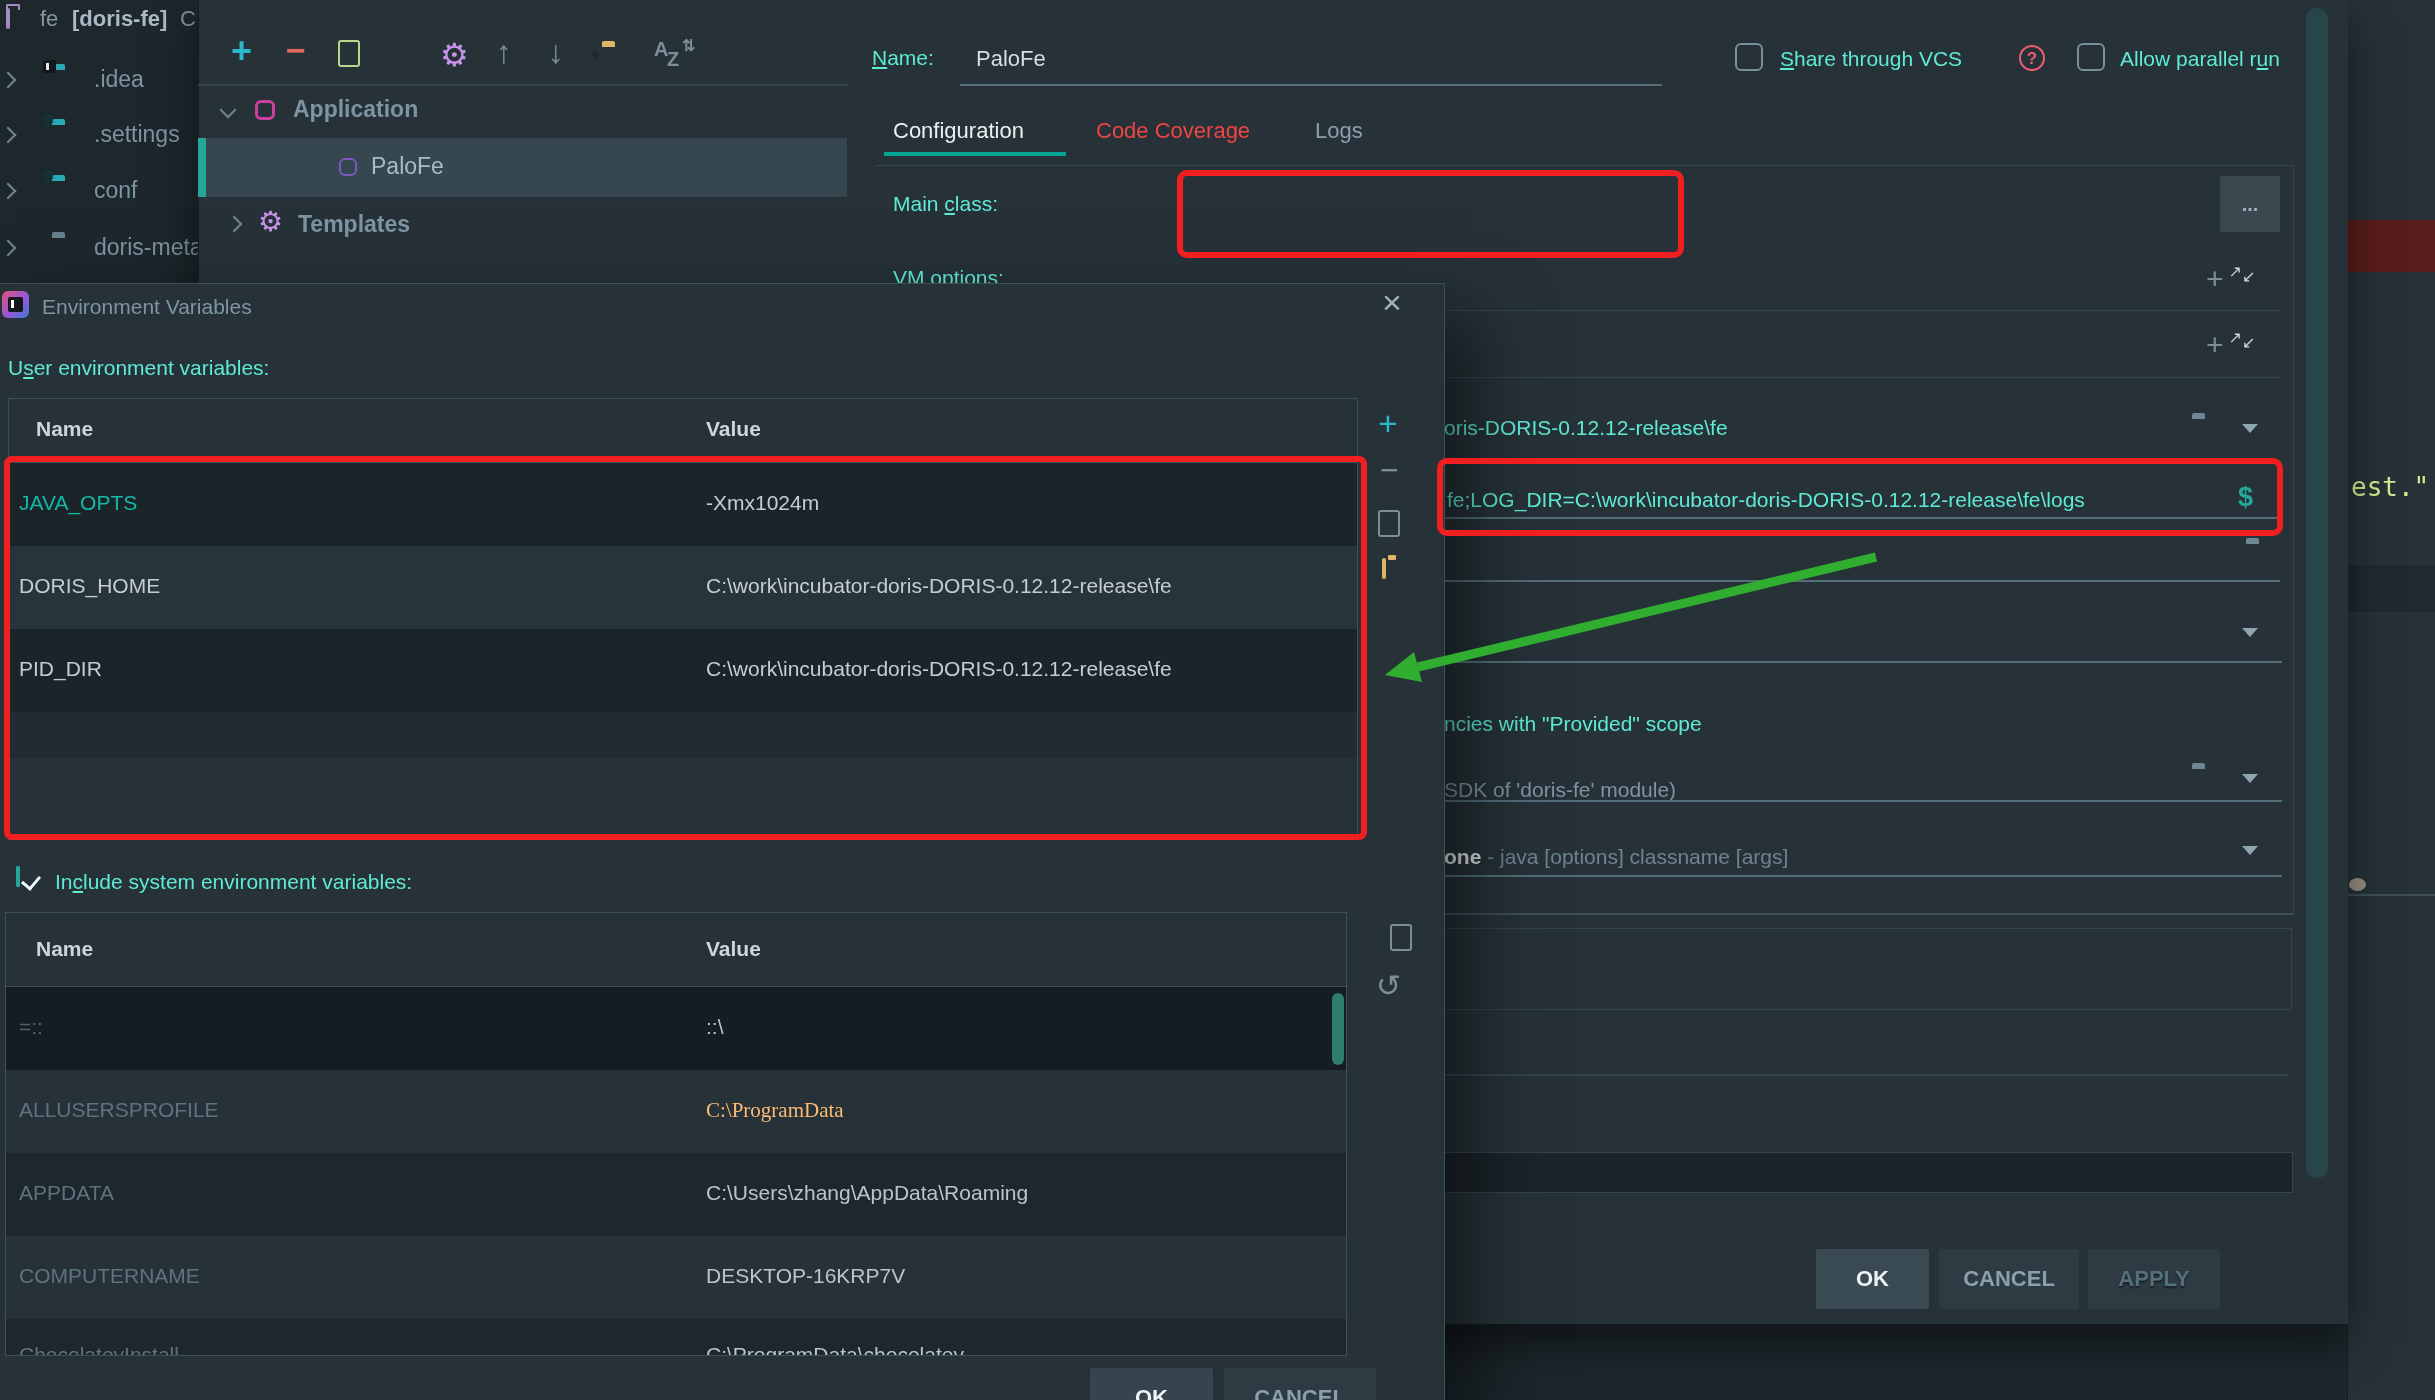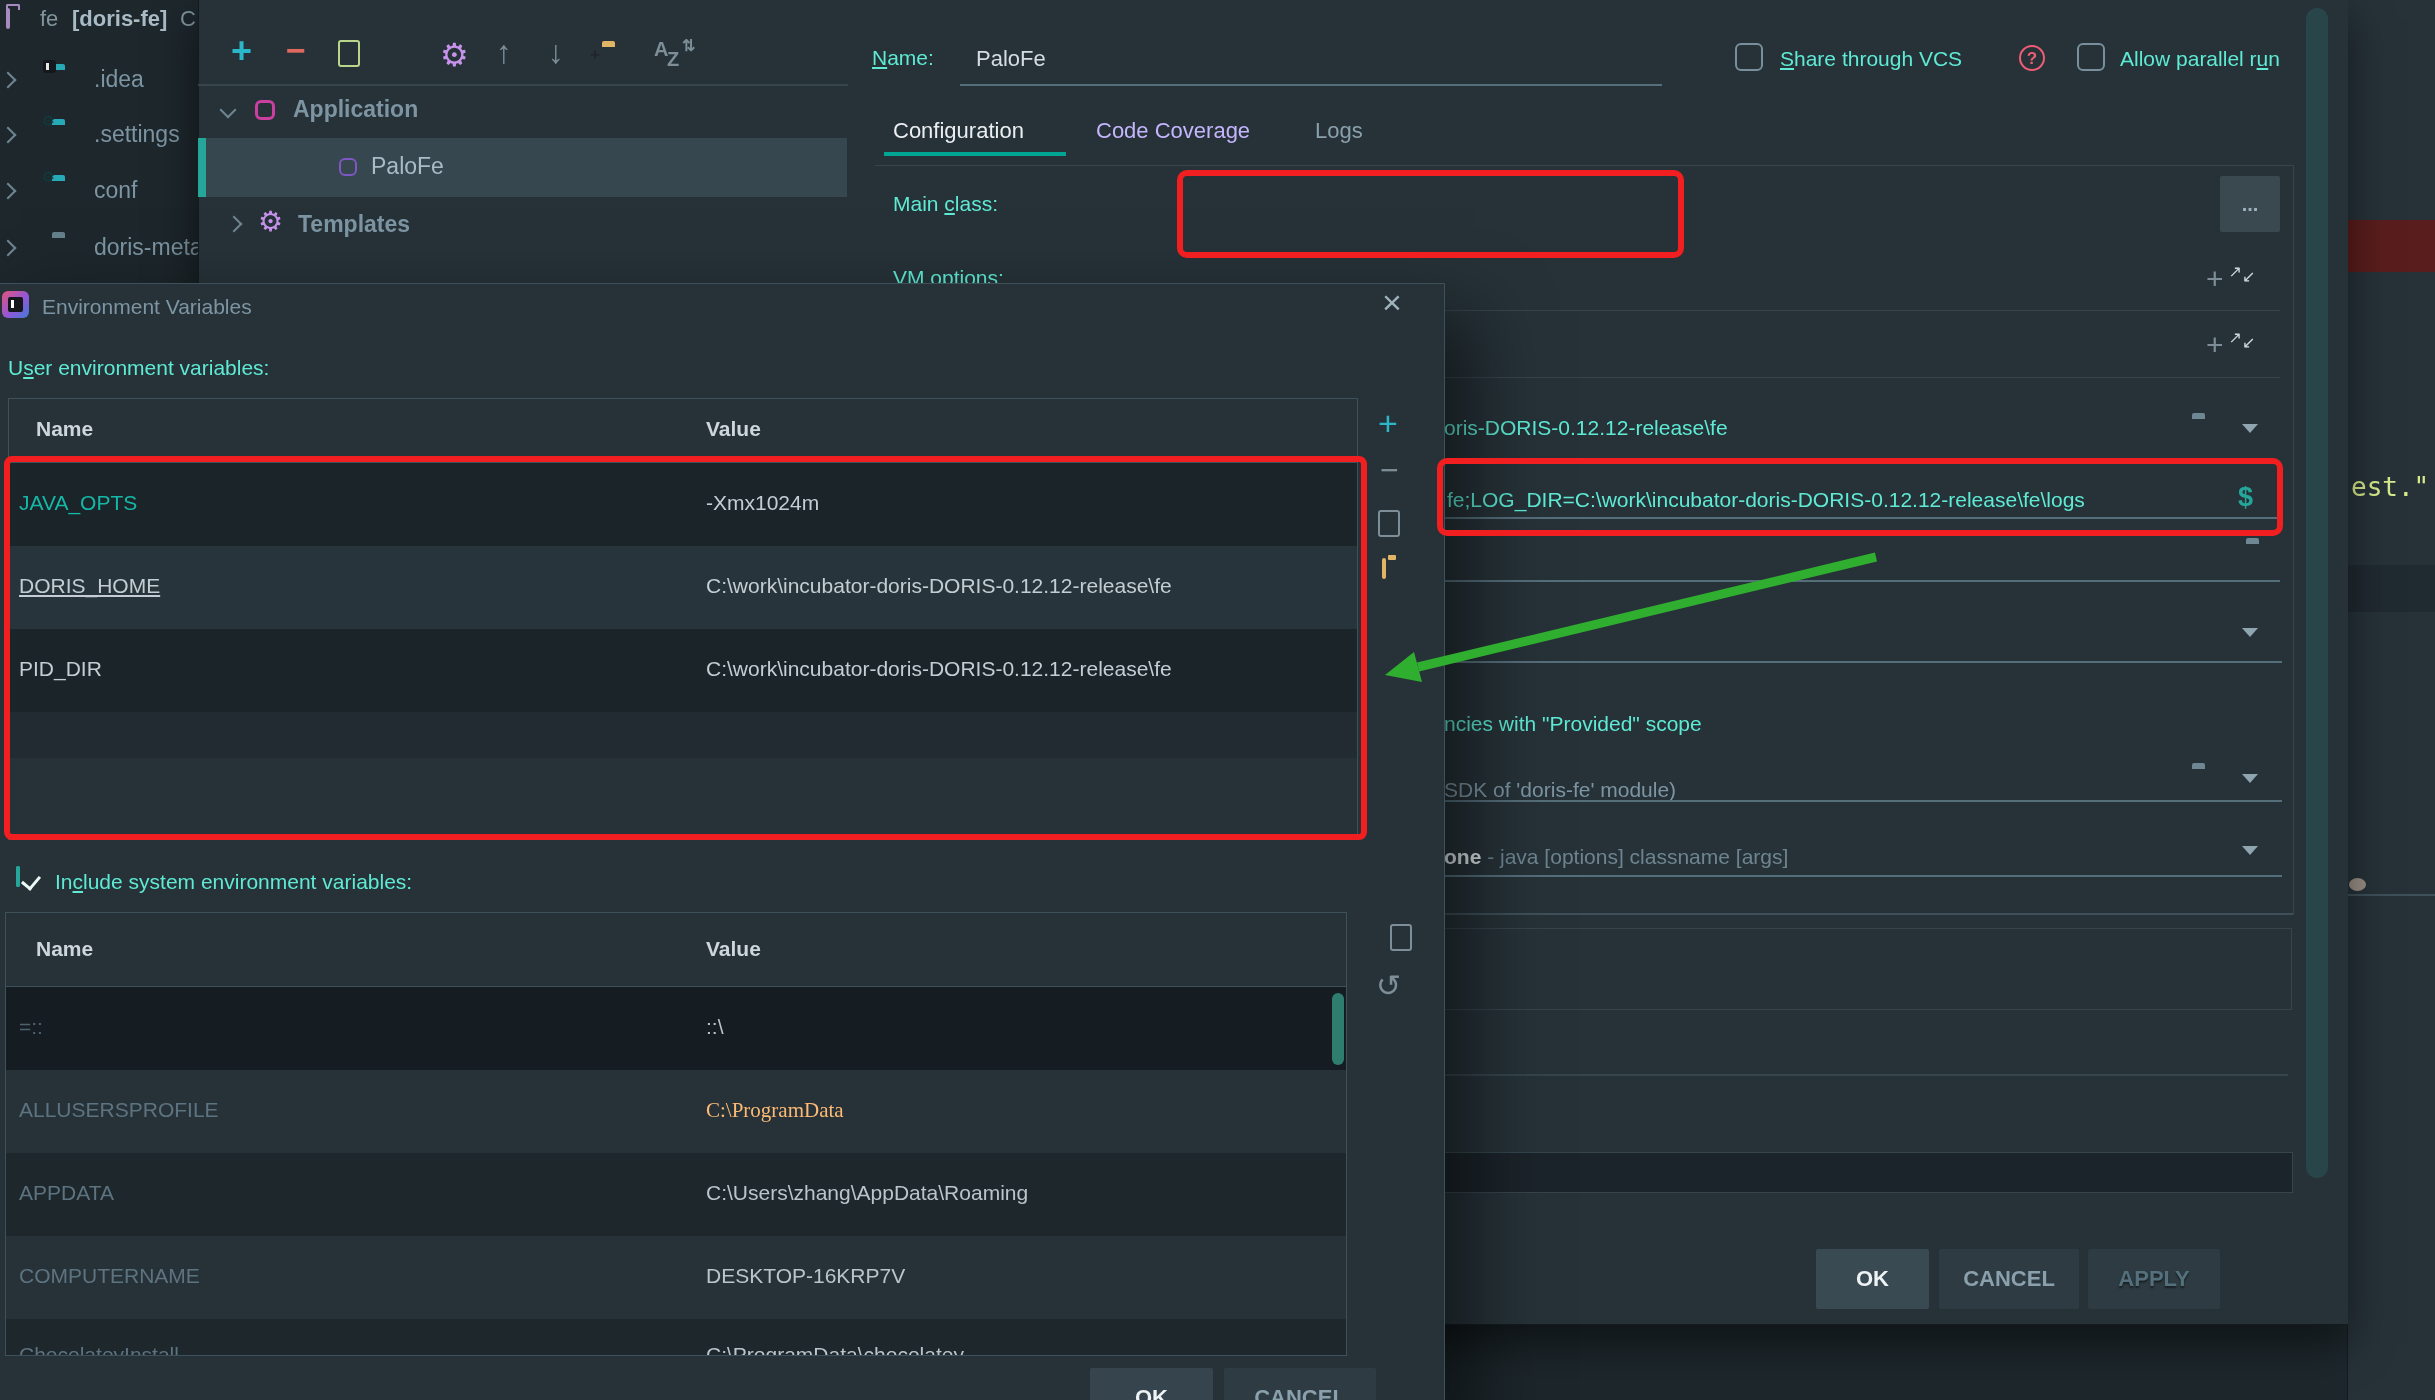--- a/index.html
+++ b/index.html
@@ -170,7 +170,7 @@
   
   <span class="abs" style="left:893px;top:118px;font-size:22px;color:#eceff1;">Configuration</span>
   <div class="abs" style="left:884px;top:152px;width:182px;height:4px;background:#00a693;"></div>
-  <span class="abs" style="left:1096px;top:118px;font-size:22px;color:#c4b5fd;">Code Coverage</span>
+  <span class="abs" style="left:1096px;top:118px;font-size:22px;color:#ef4444;">Code Coverage</span>
   <span class="abs" style="left:1315px;top:118px;font-size:22px;color:#8aa0ac;">Logs</span>
   <div class="abs hline" style="left:875px;top:165px;width:1418px;height:1px;"></div>
   <div class="abs hline" style="left:2293px;top:165px;width:1px;height:750px;"></div>

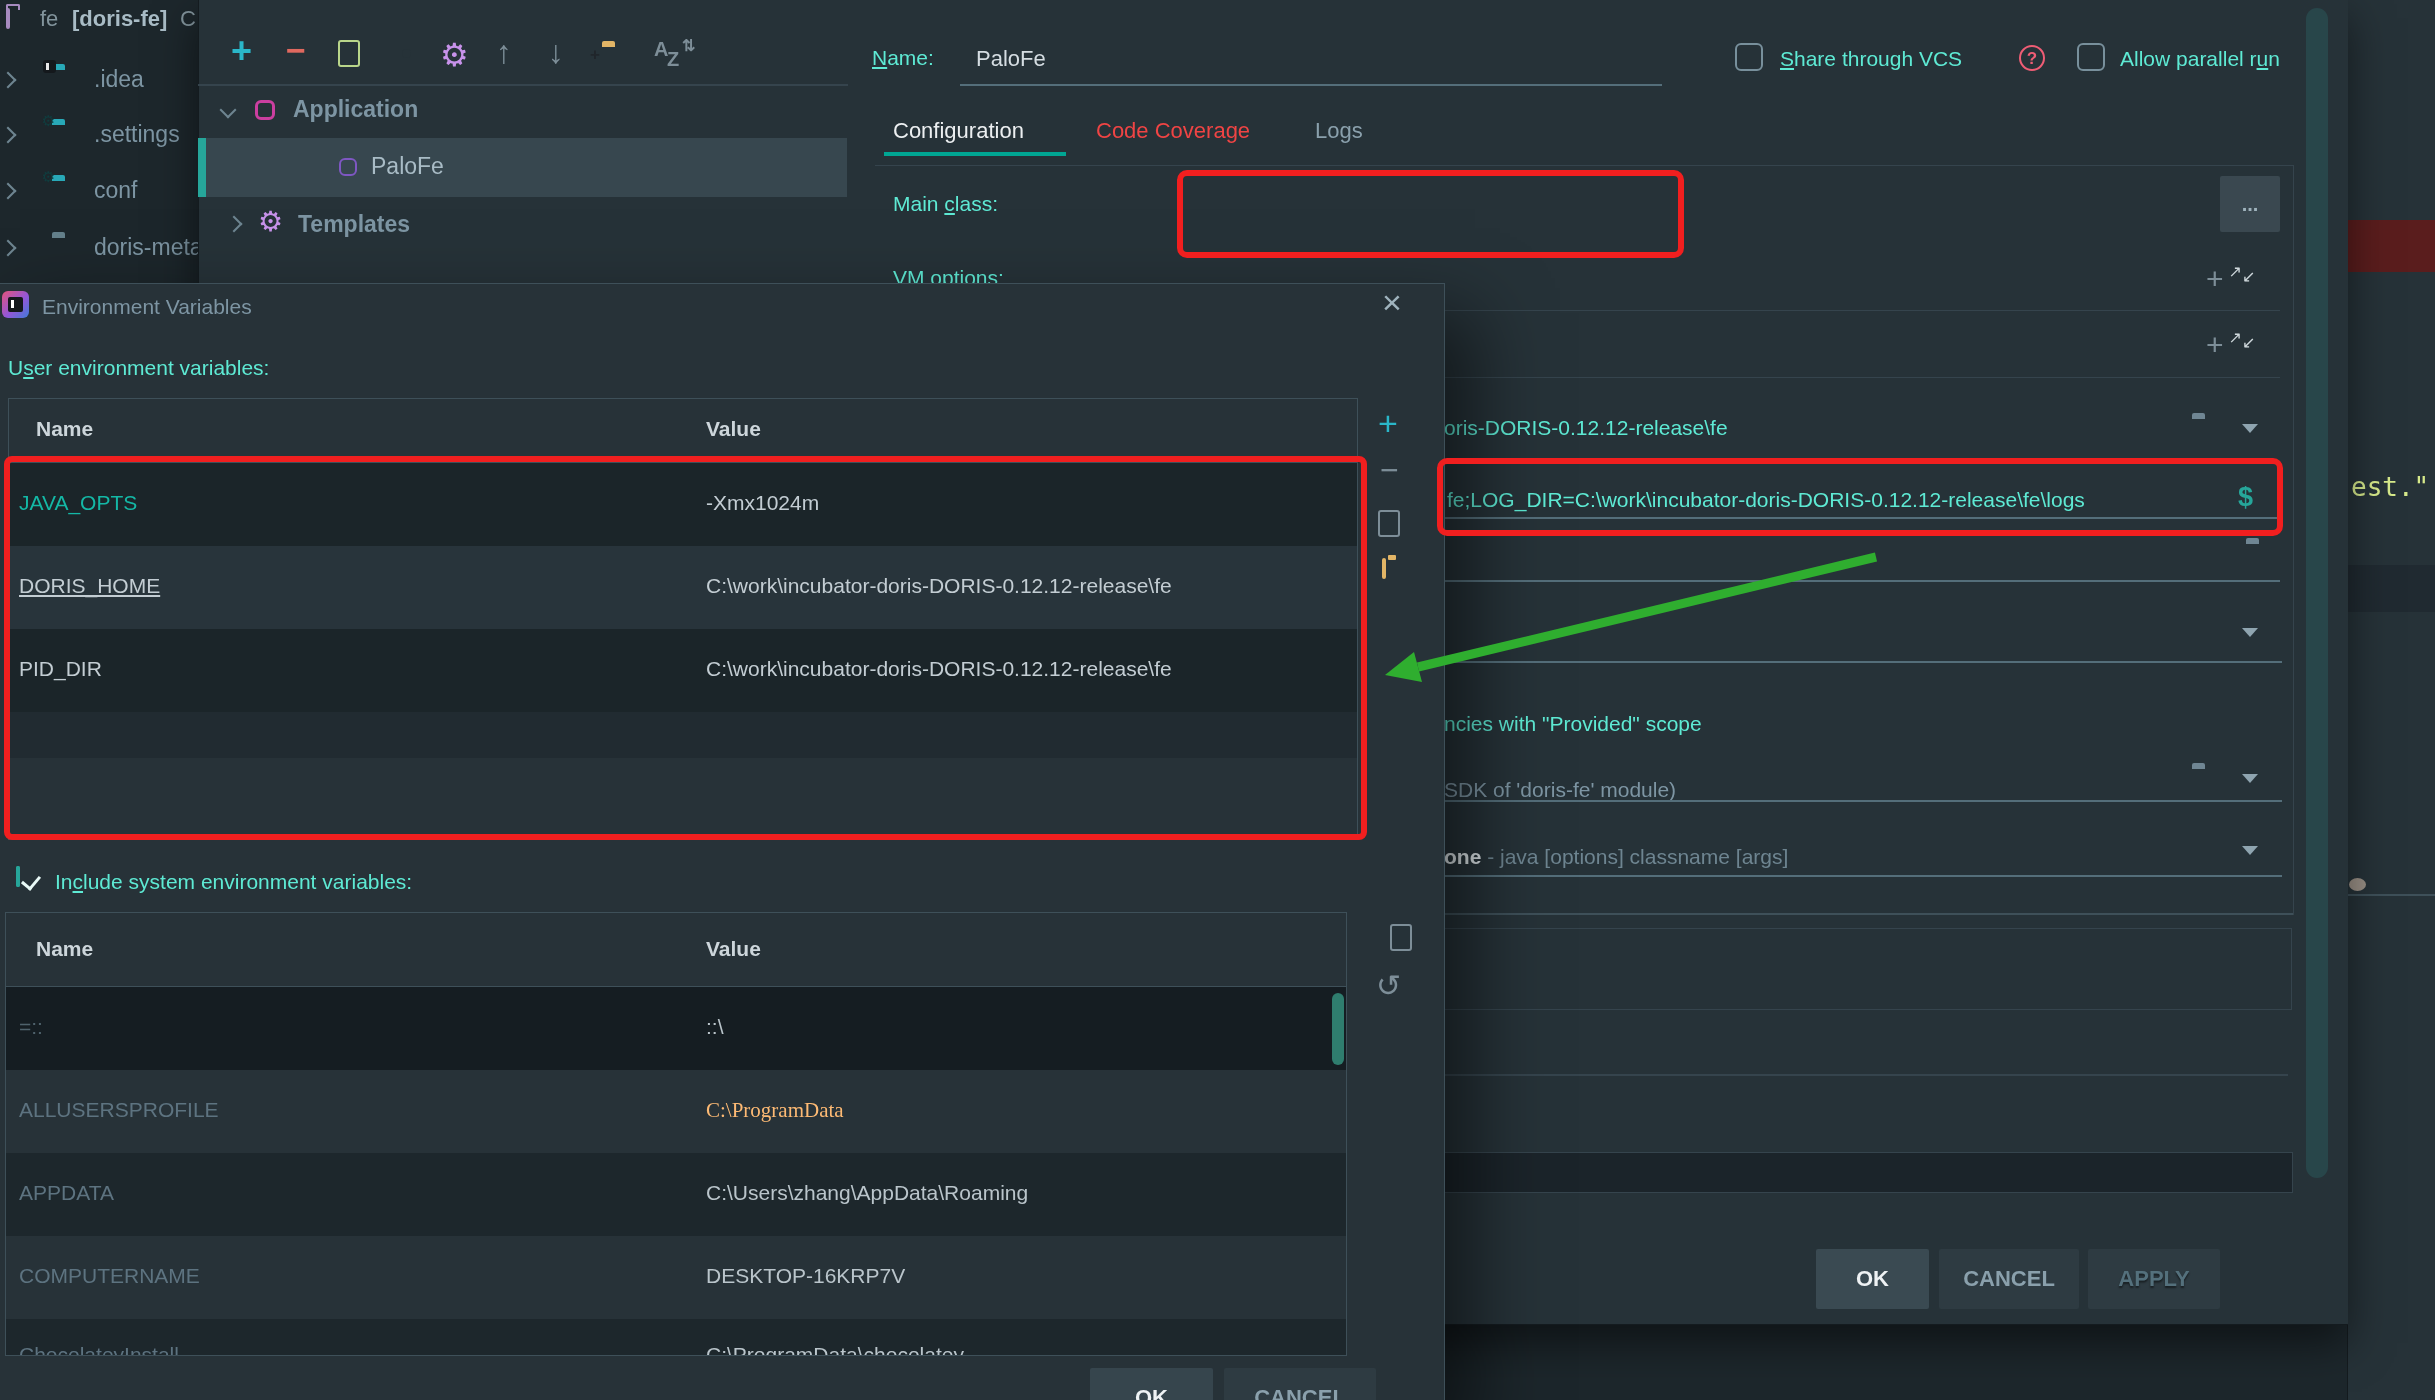--- a/index.html
+++ b/index.html
@@ -259,7 +259,7 @@
       <span class="v" style="left:697px;top:28px;color:#c3cdd3;">-Xmx1024m</span>
     </div>
     <div class="trow" style="height:83px;background:#28343b;">
-      <span class="n" style="left:10px;top:28px;color:#c3cdd3;text-decoration:underline;">DORIS_HOME</span>
+      <span class="n" style="left:10px;top:28px;color:#c3cdd3;">DORIS_HOME</span>
       <span class="v" style="left:697px;top:28px;color:#c3cdd3;">C:\work\incubator-doris-DORIS-0.12.12-release\fe</span>
     </div>
     <div class="trow" style="height:83px;background:#1b2529;">

